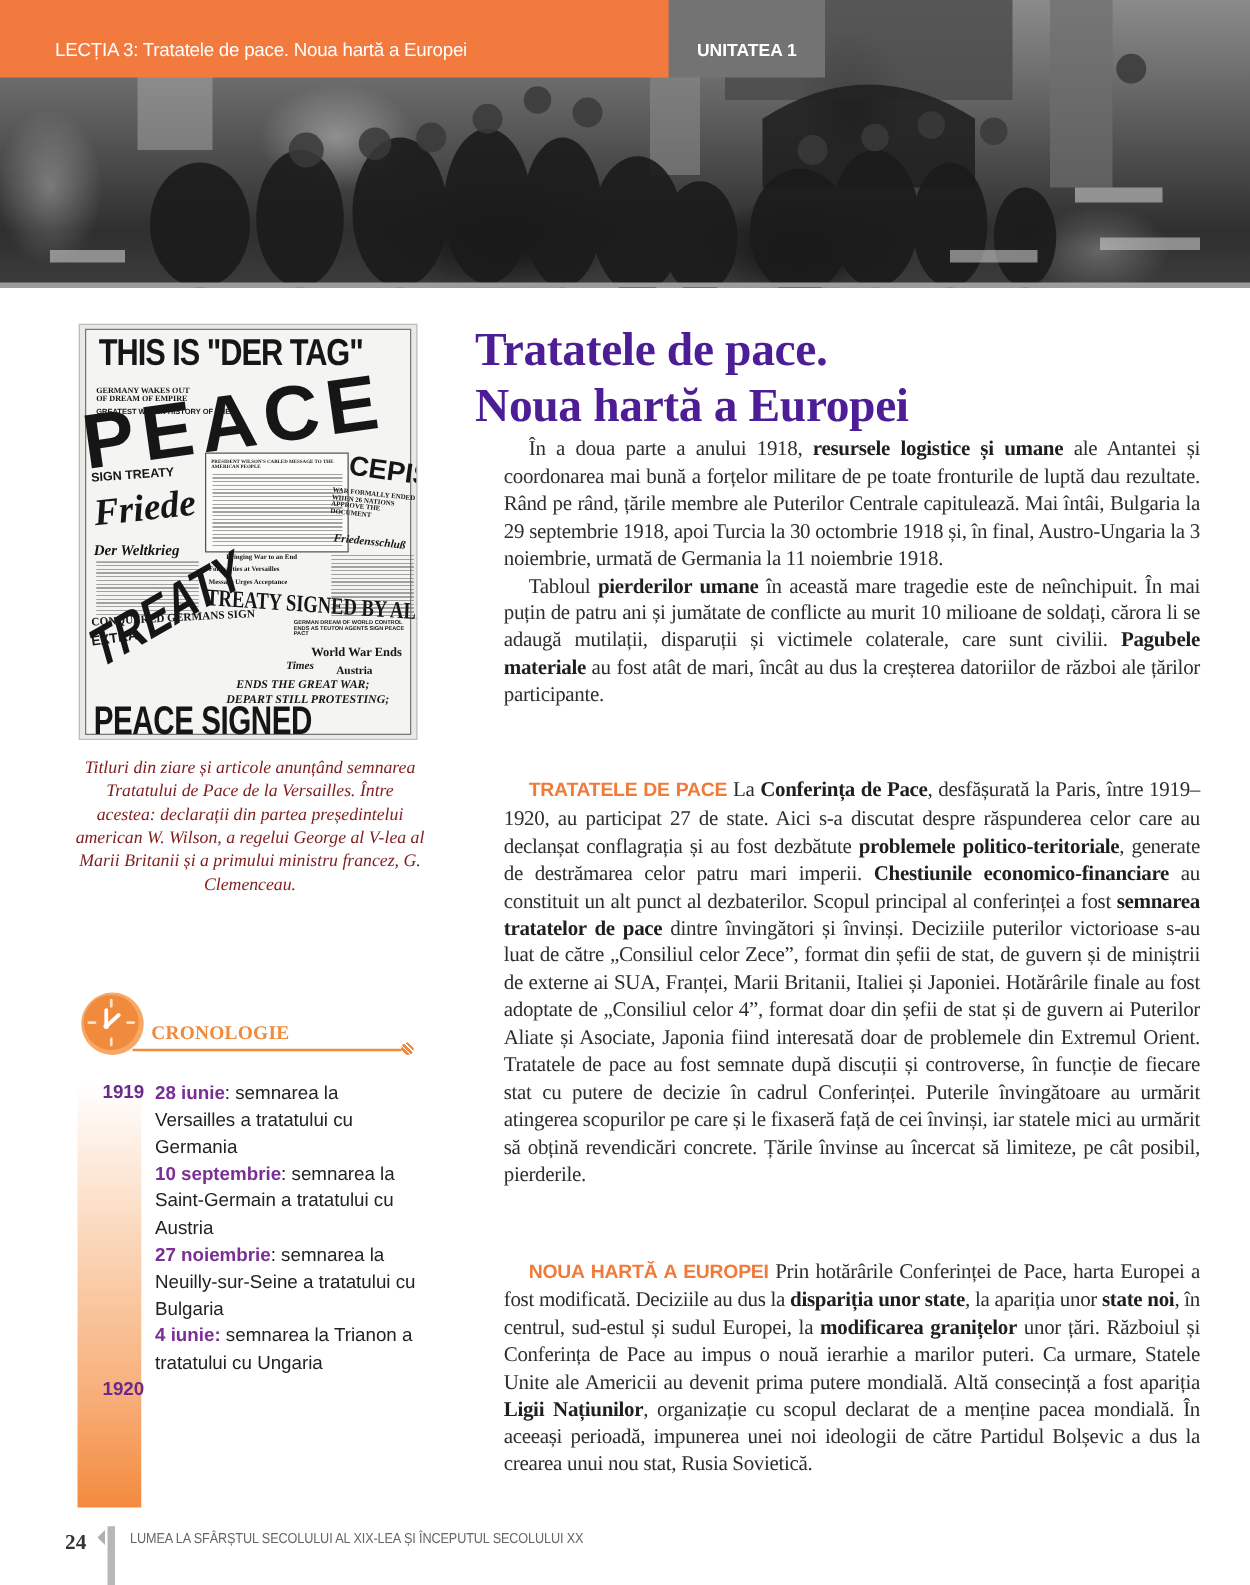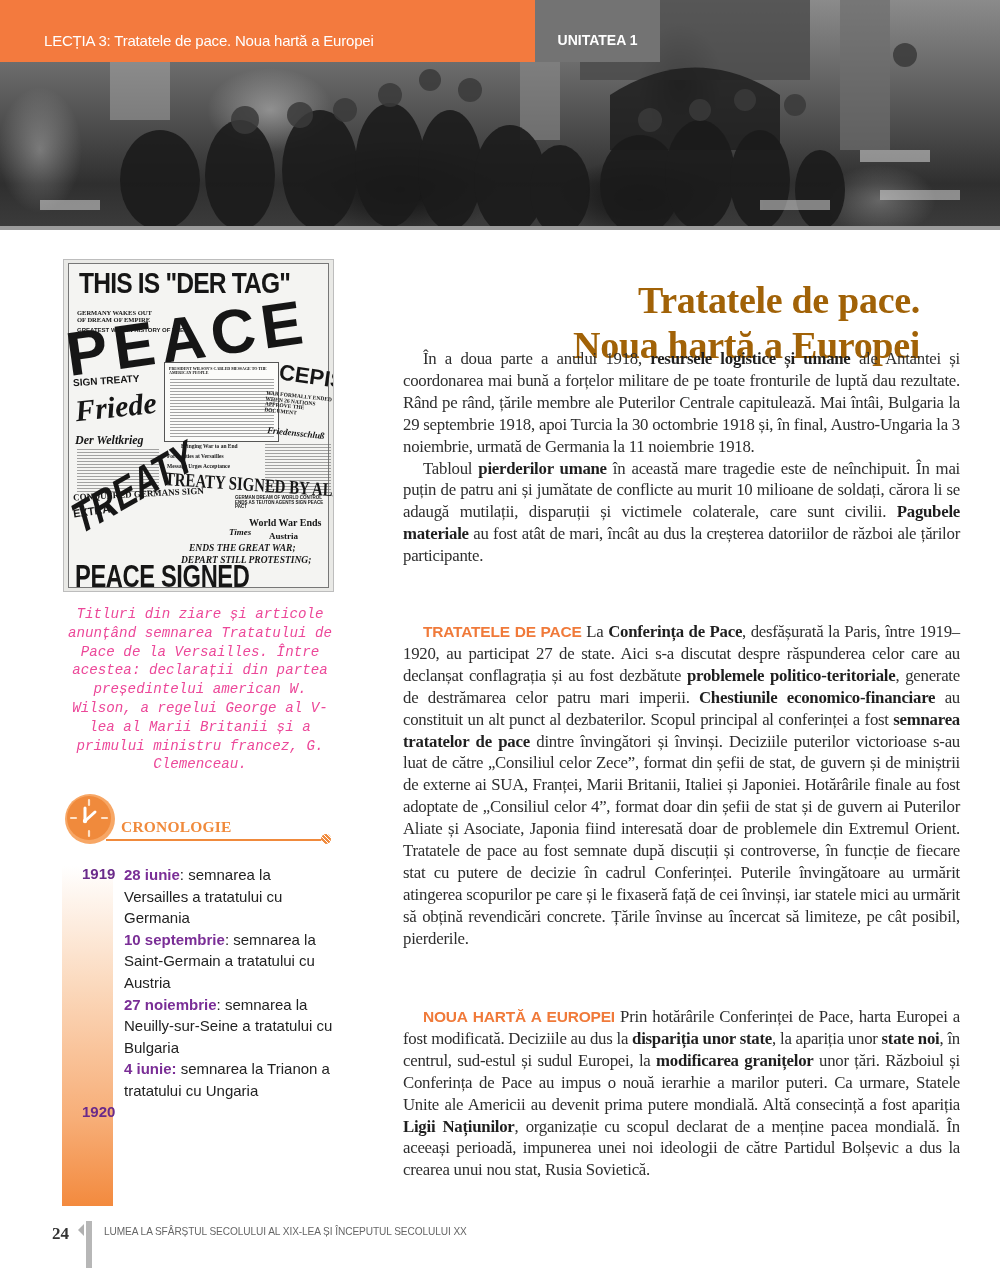--- a/index.html
+++ b/index.html
@@ -80,7 +80,7 @@
   .title {
     position: absolute; left: 380px; top: 258px; width: 540px;
     font-family: "Liberation Serif", serif; font-weight: bold; font-size: 38px; line-height: 45px;
-    text-align: right; color: #a16207; letter-spacing: -0.3px; margin-top: 20px;
+    text-align: left; color: #4c1d95; letter-spacing: -0.3px;
   }
   .body {
     position: absolute; left: 365px; width: 595px;

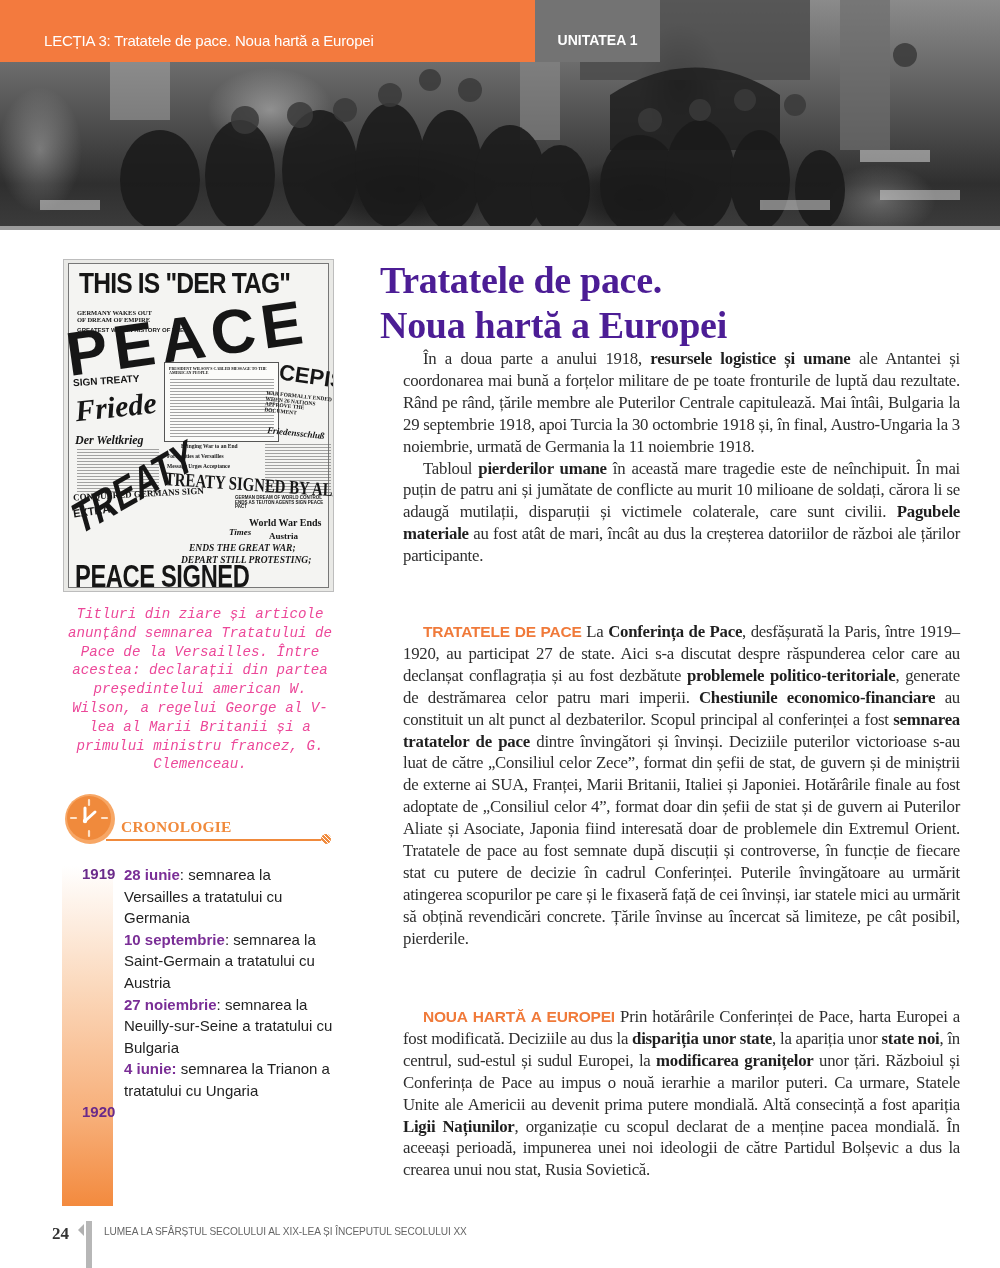--- a/index.html
+++ b/index.html
@@ -49,8 +49,8 @@
 
   .caption {
     position: absolute; left: 60px; top: 605px; width: 280px;
-    font-family: Liberation Mono, monospace; font-style: italic; font-size: 14.2px;
-    line-height: 18.8px; text-align: center; color: #ec4899;
+    font-family: Liberation Serif, serif; font-style: italic; font-size: 14.2px;
+    line-height: 18.8px; text-align: center; color: #7f1d1d;
   }
 
   .chrono-icon { position: absolute; left: 64px; top: 793px; width: 52px; height: 52px; }

